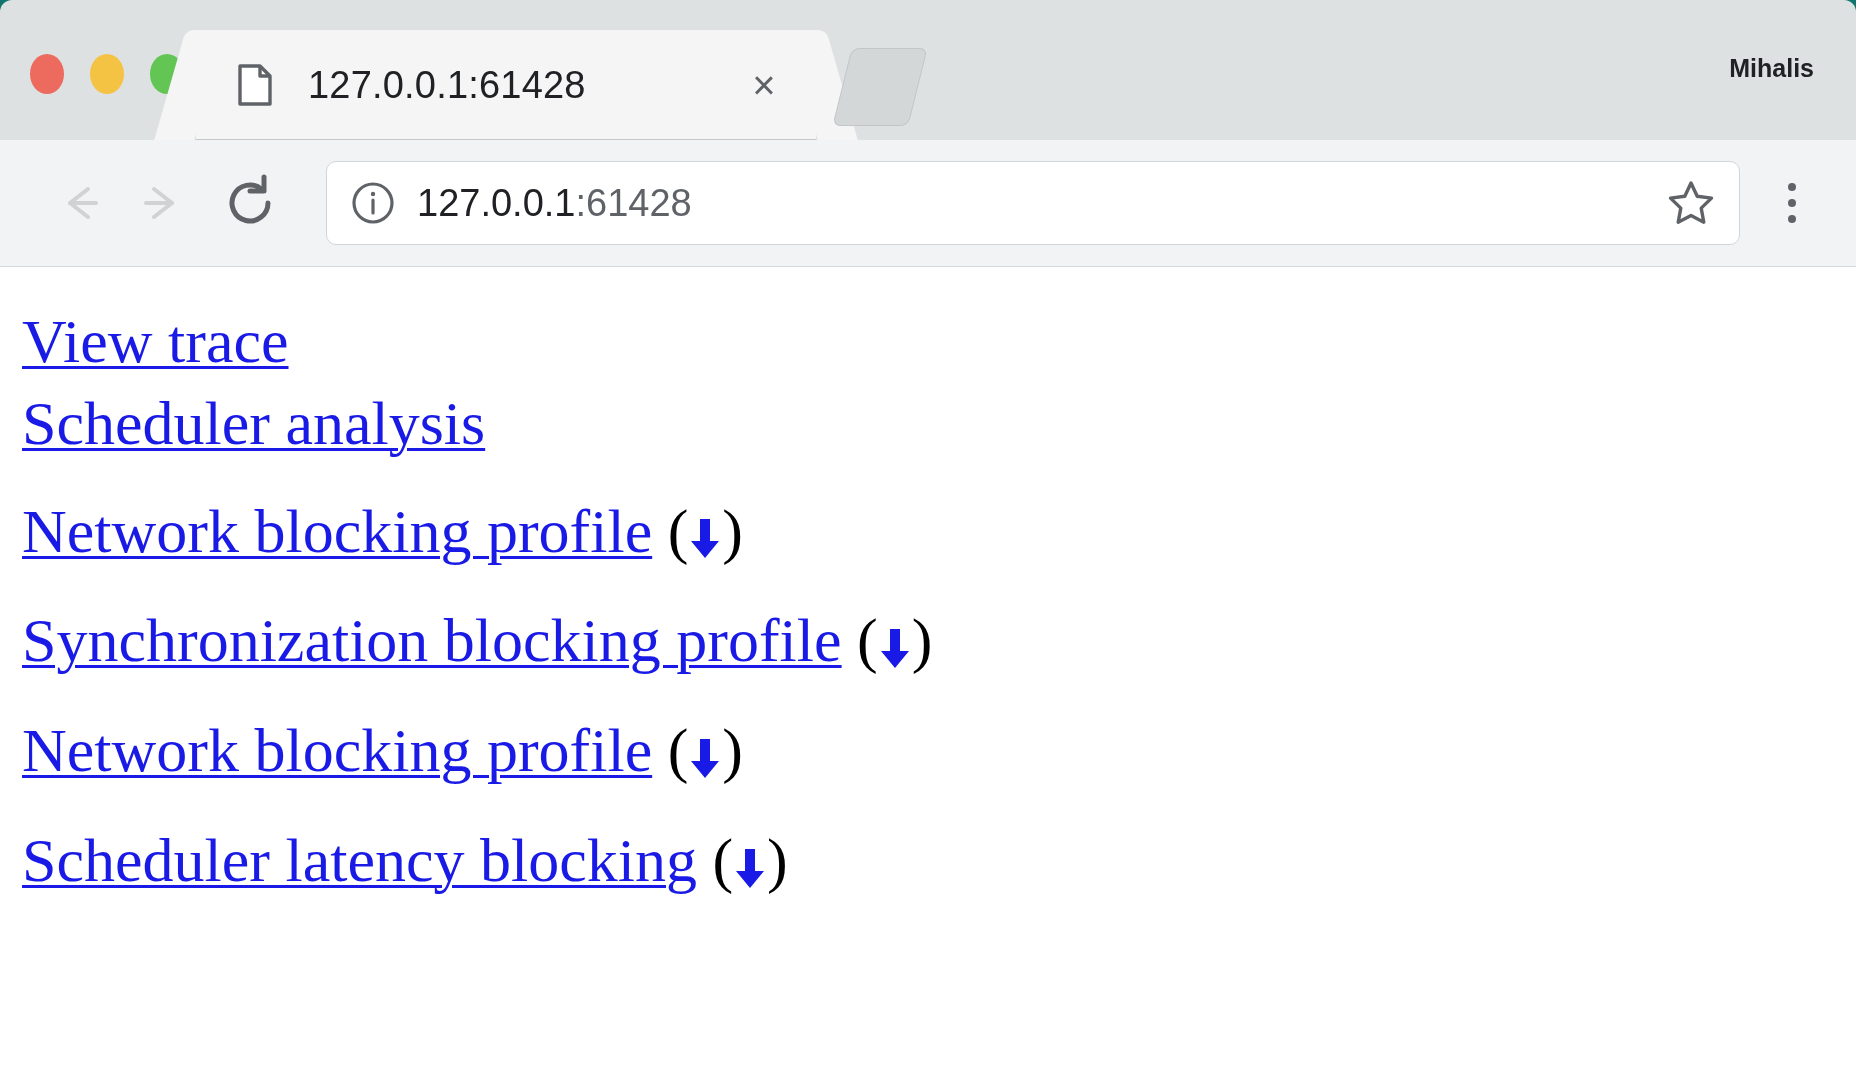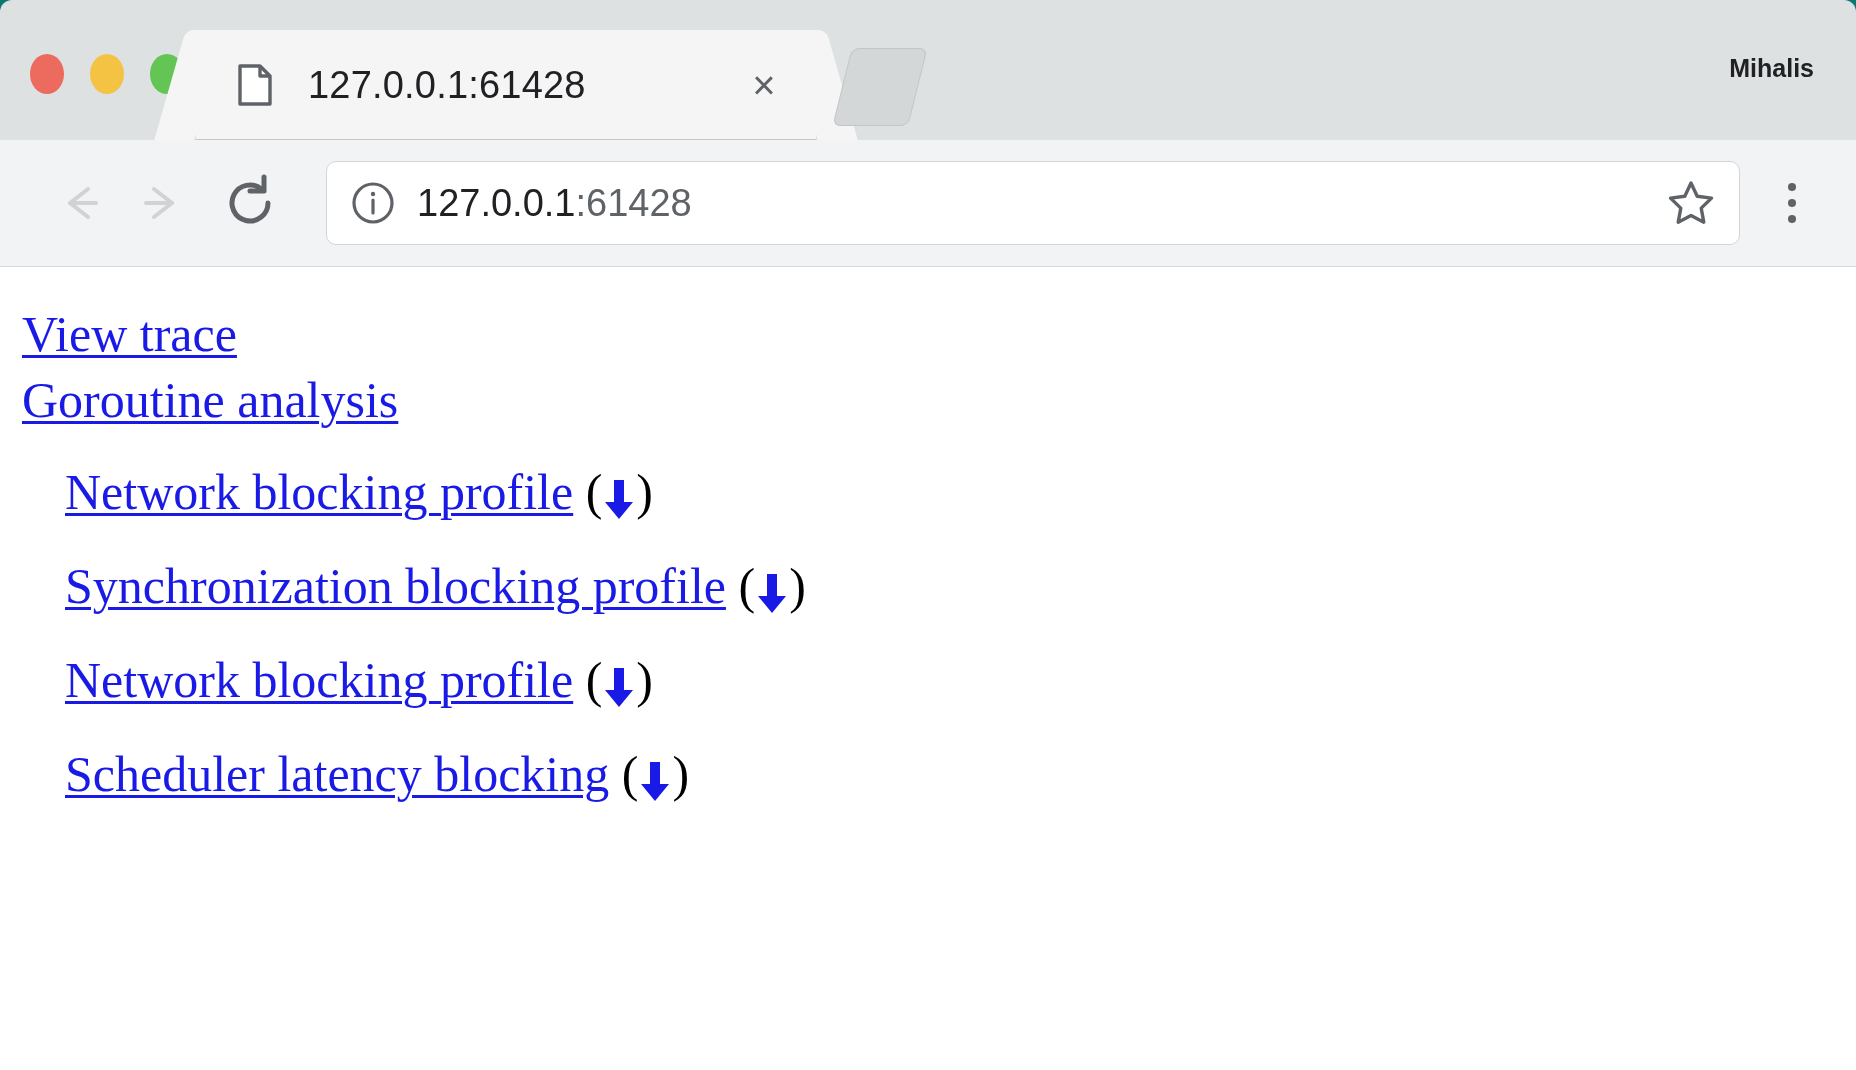--- a/index.html
+++ b/index.html
@@ -239,7 +239,7 @@
   }
   .link-line {
     font-family: "Liberation Serif", serif;
-    font-size: 50px;
+    font-size: 62px;
     line-height: 1.32;
     color: #000000;
     white-space: nowrap;

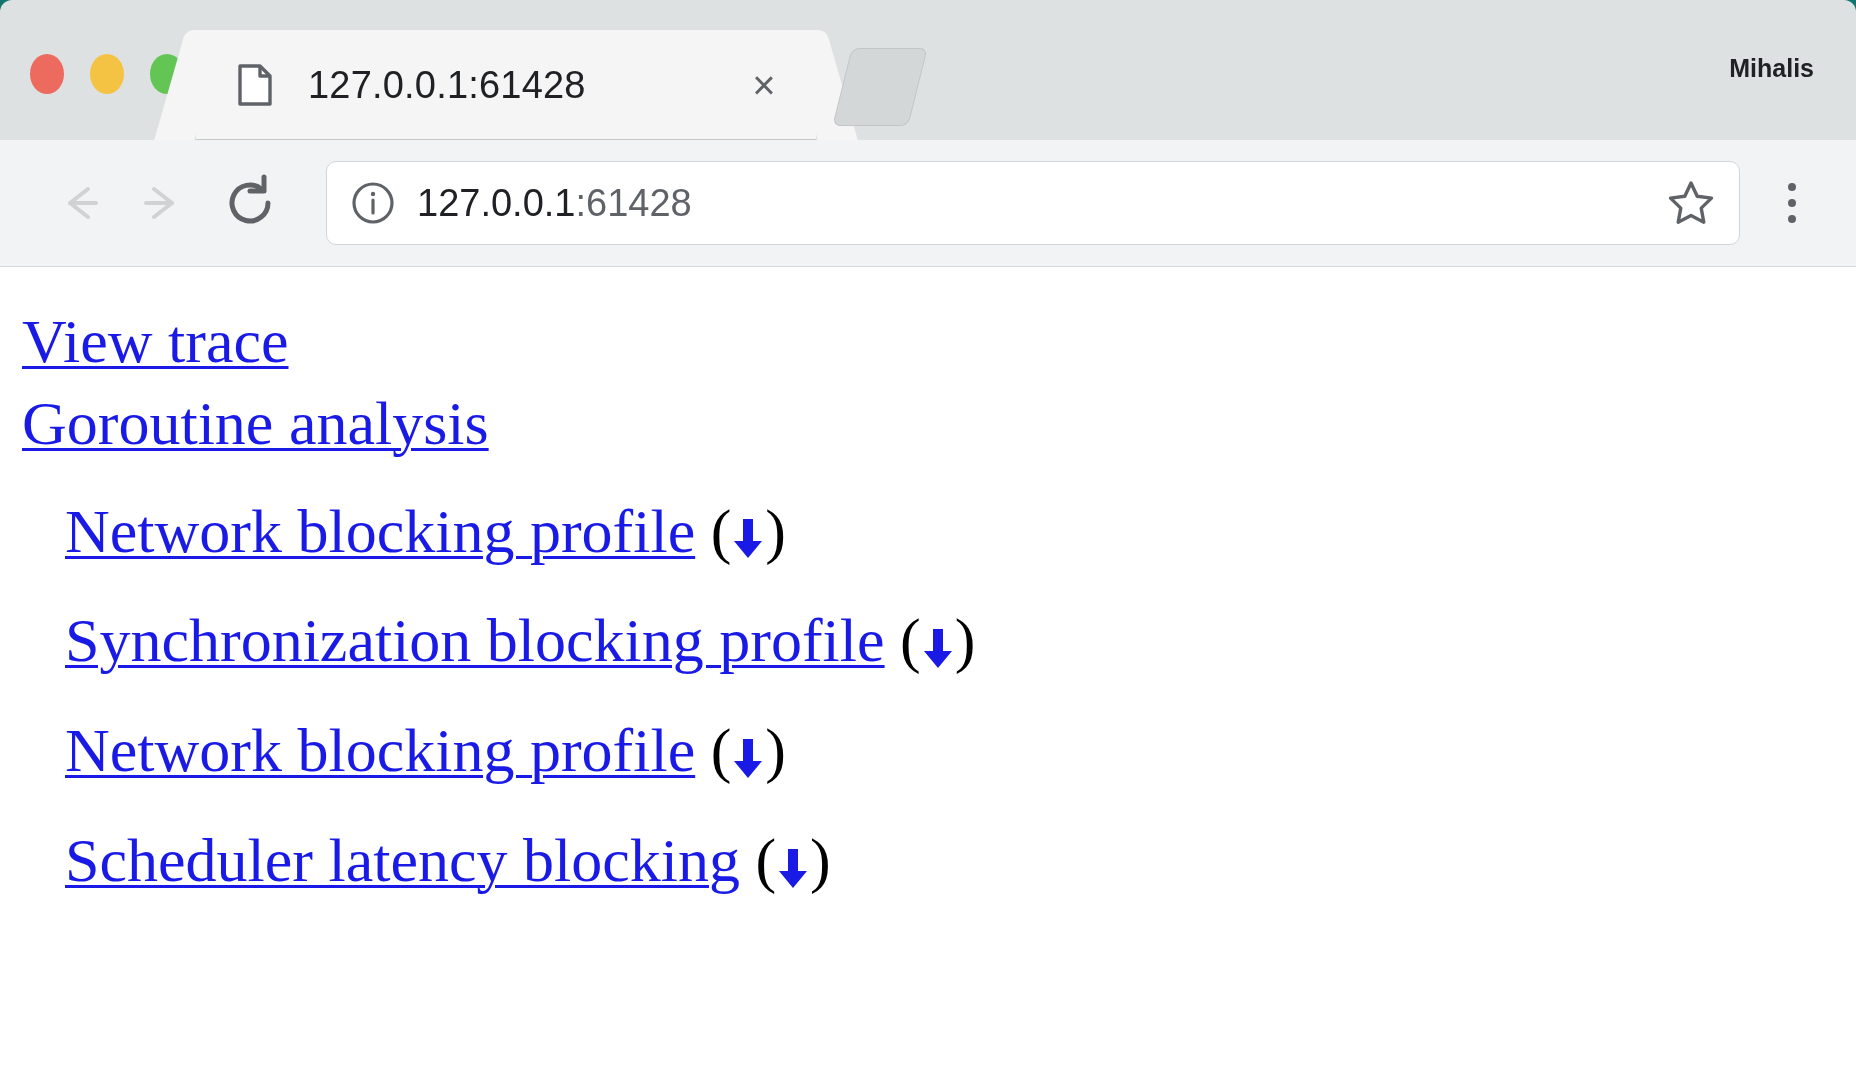--- a/index.html
+++ b/index.html
@@ -353,7 +353,7 @@
   <div class="page-content">
     <div id="links-container">
         <div class="link-line"><span class="page-link">View trace</span></div>
-        <div class="link-line"><span class="page-link">Goroutine analysis</span></div>
+        <div class="link-line"><span class="page-link">Scheduler analysis</span></div>
         <div class="link-line spaced"><span class="page-link">Network blocking profile</span> <span class="paren">(</span><span class="dl-link"><svg class="dl-arrow" viewBox="0 0 34 44">
               <path d="M12 2 h10 v22 h9 L17 41 L3 24 h9 z" fill="#1a1ae6"></path>
             </svg></span><span class="paren">)</span></div>

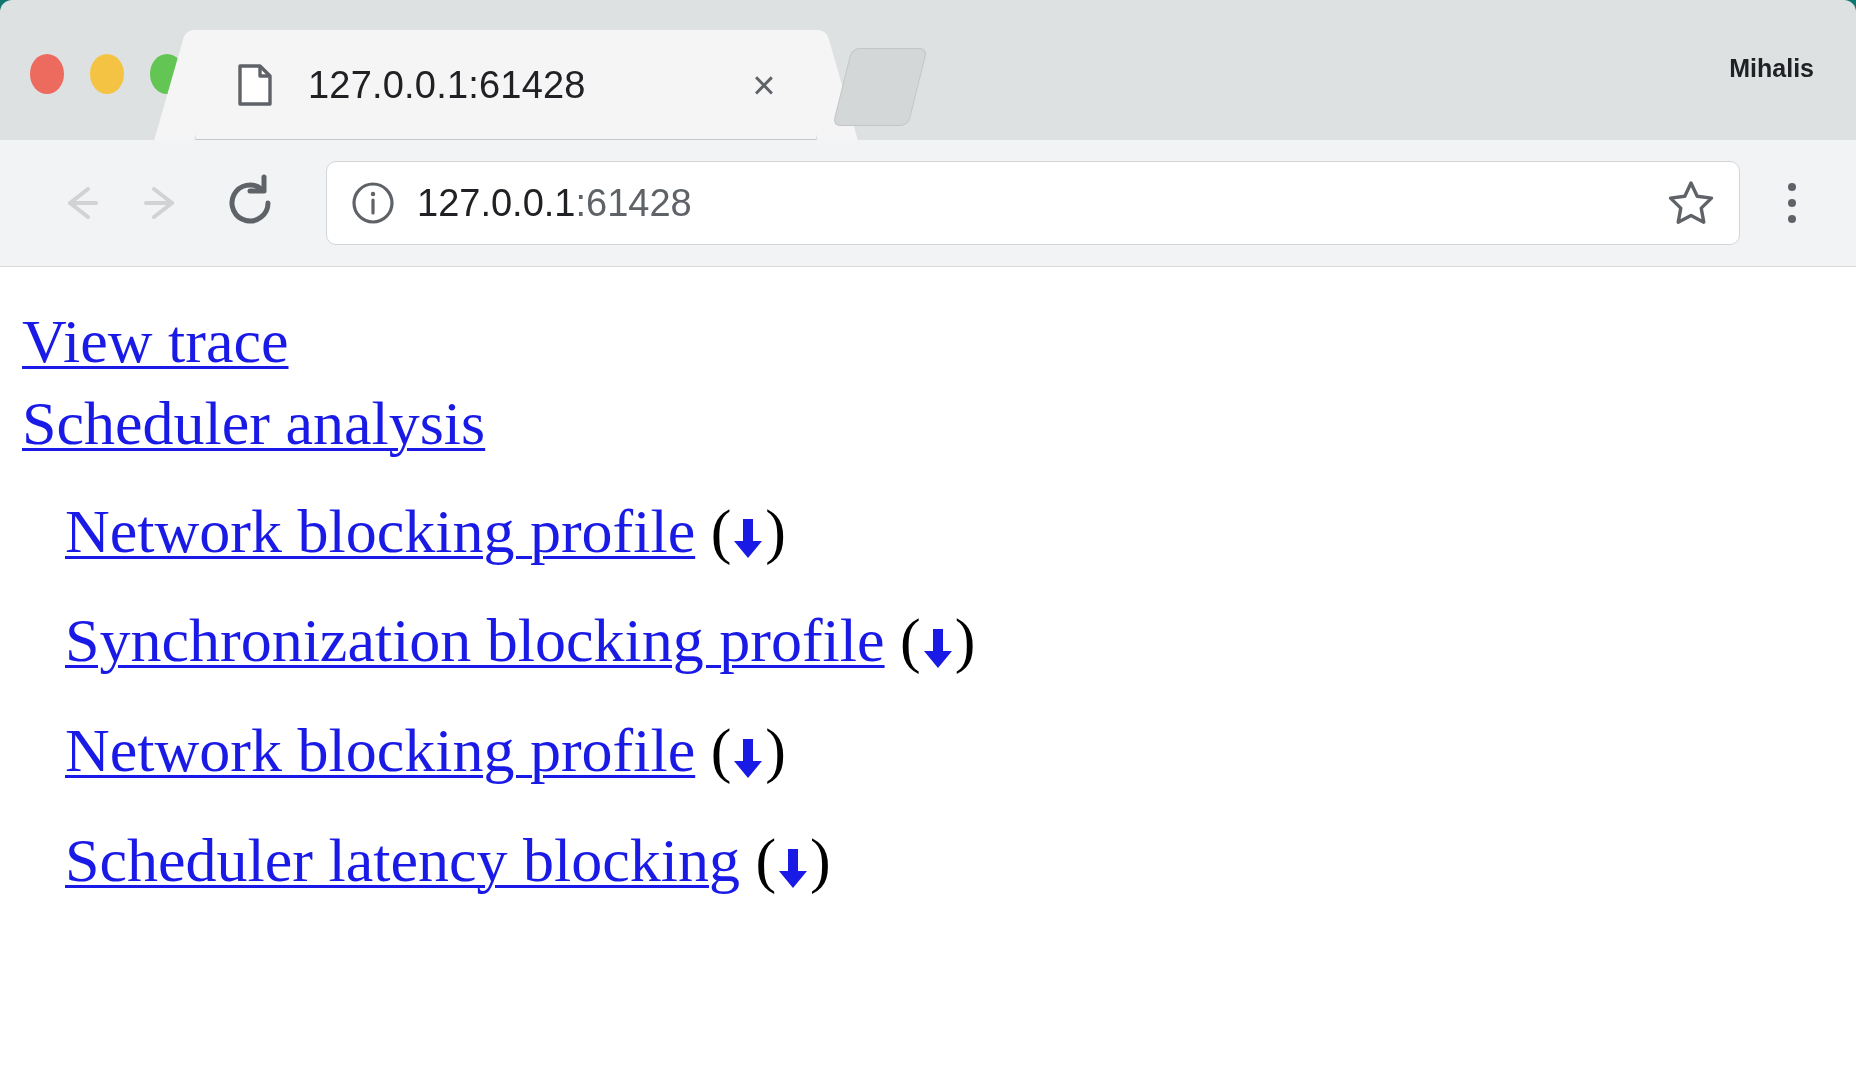--- a/index.html
+++ b/index.html
@@ -246,7 +246,6 @@
   }
   .link-line.spaced {
     margin-top: 26px;
-    margin-left: 43px;
   }
   .page-link {
     color: #1a1ae6;

